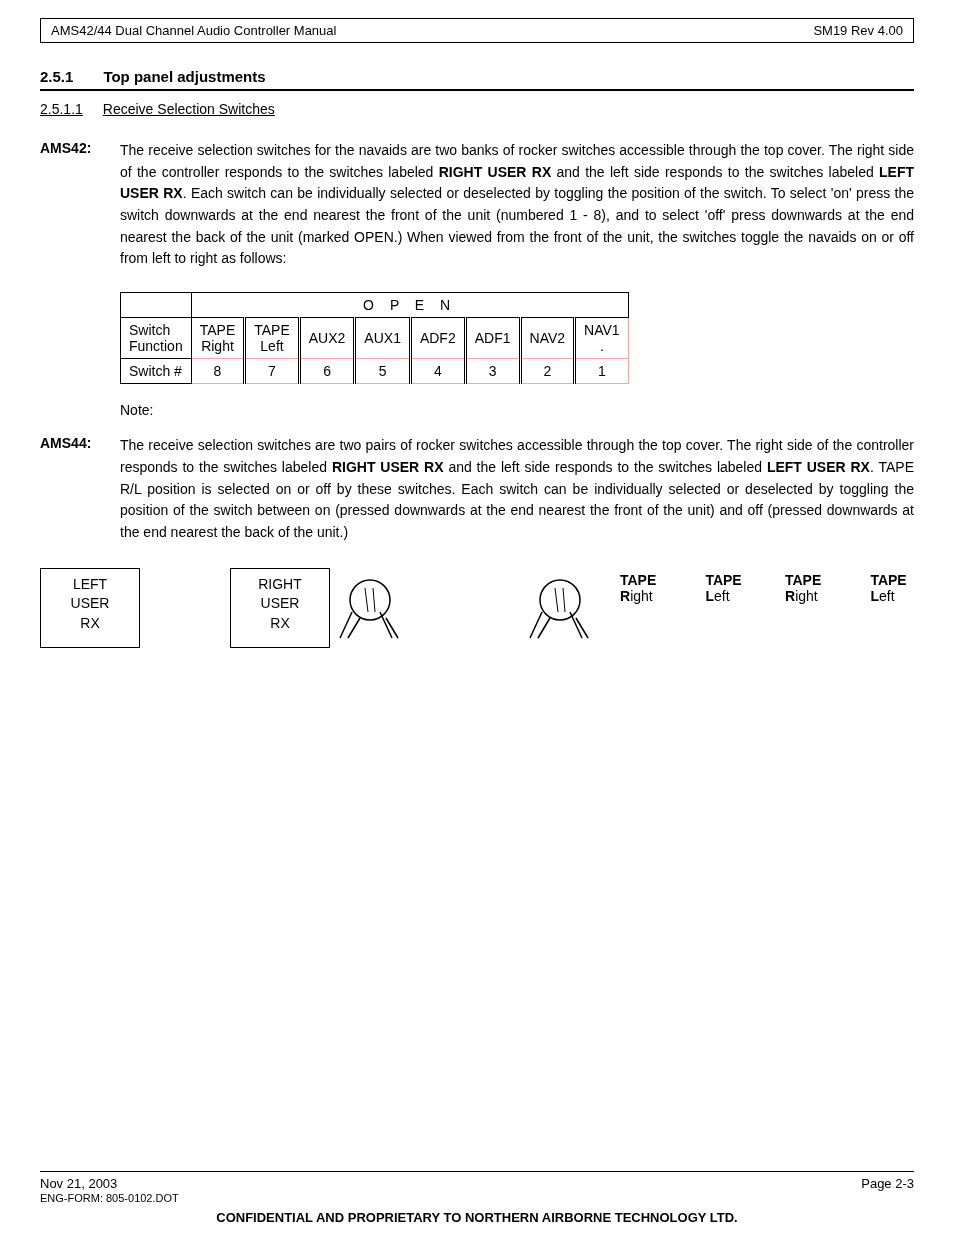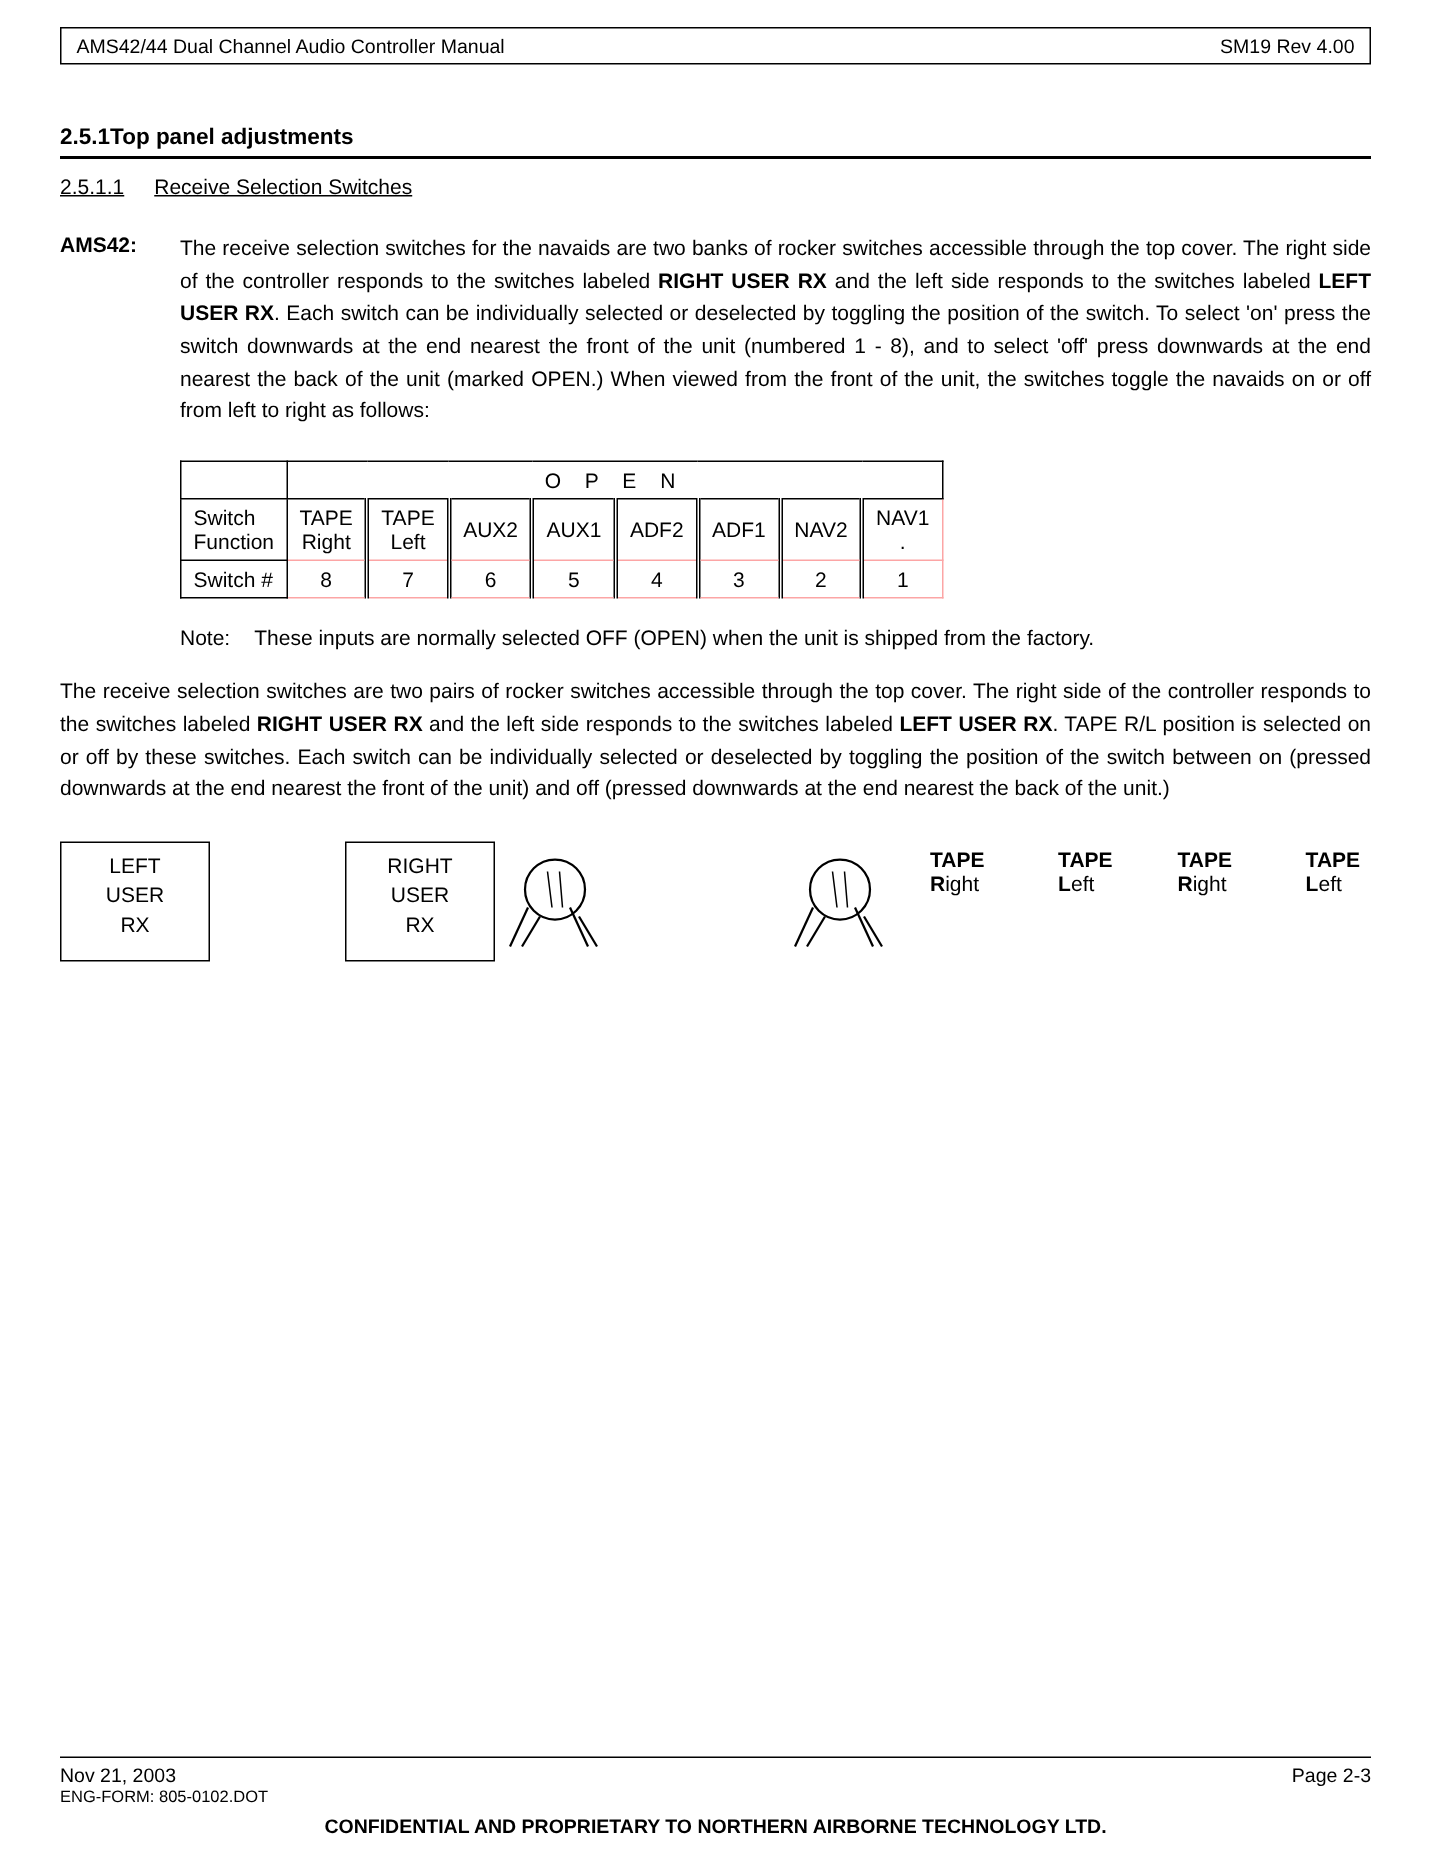--- a/index.html
+++ b/index.html
@@ -37,7 +37,8 @@
     .section-heading {
       display: flex;
       align-items: baseline;
-      margin-top: 30px;
+      gap: 30px;
+      margin-top: 15px;
       margin-bottom: 6px;
       border-bottom: 2px solid #000;
       padding-bottom: 4px;

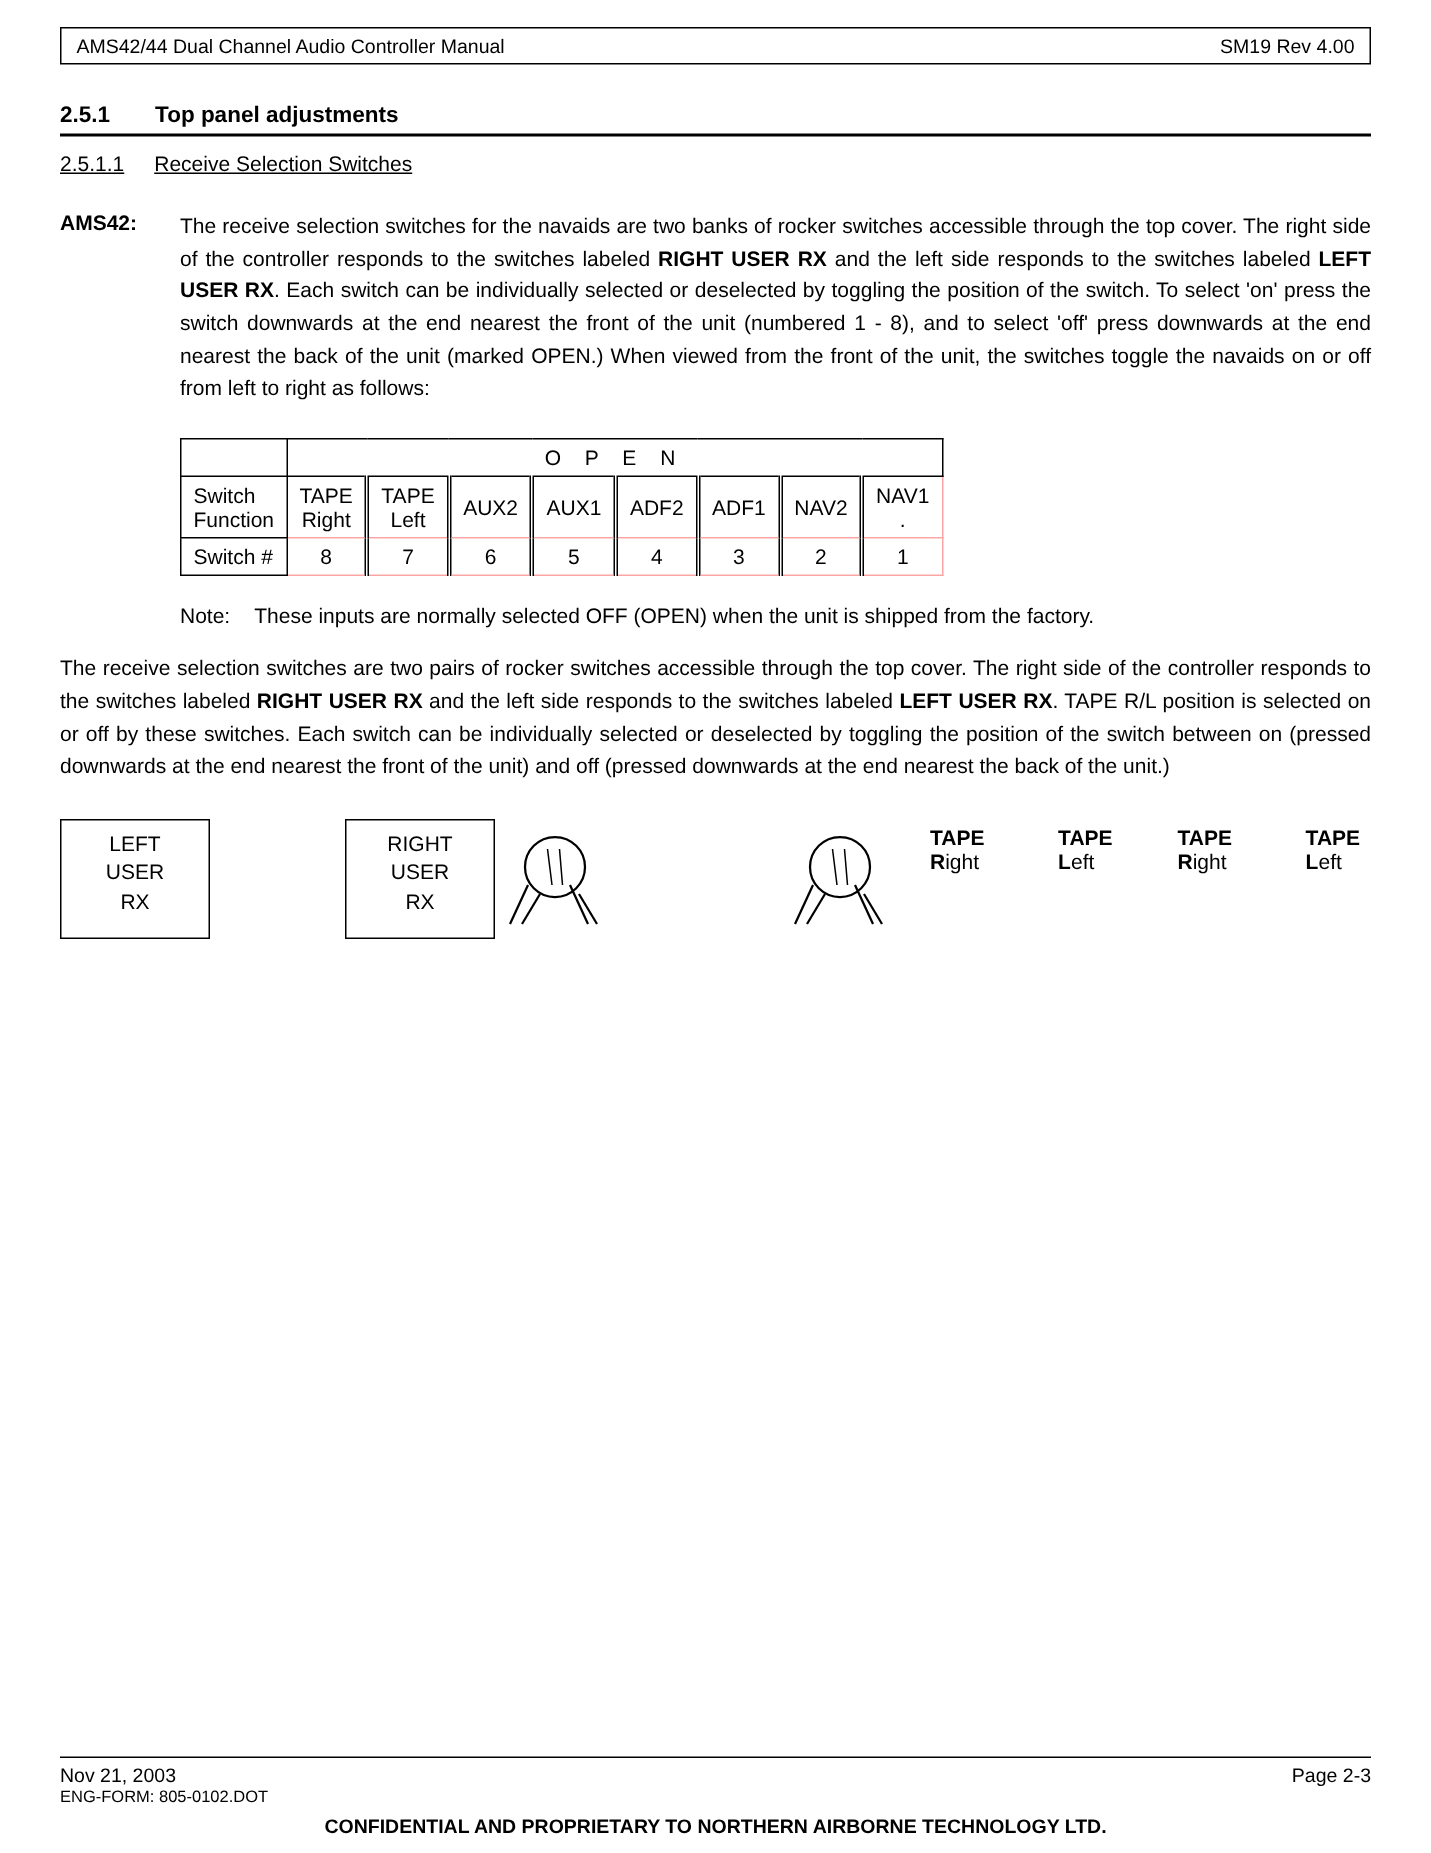--- a/index.html
+++ b/index.html
@@ -253,7 +253,6 @@
 
     <div class="note-block">
       <span class="note-label">Note:</span>
-      <span>These inputs are normally selected OFF (OPEN) when the unit is shipped from the factory.</span>
     </div>
 
     <div class="labeled-para">

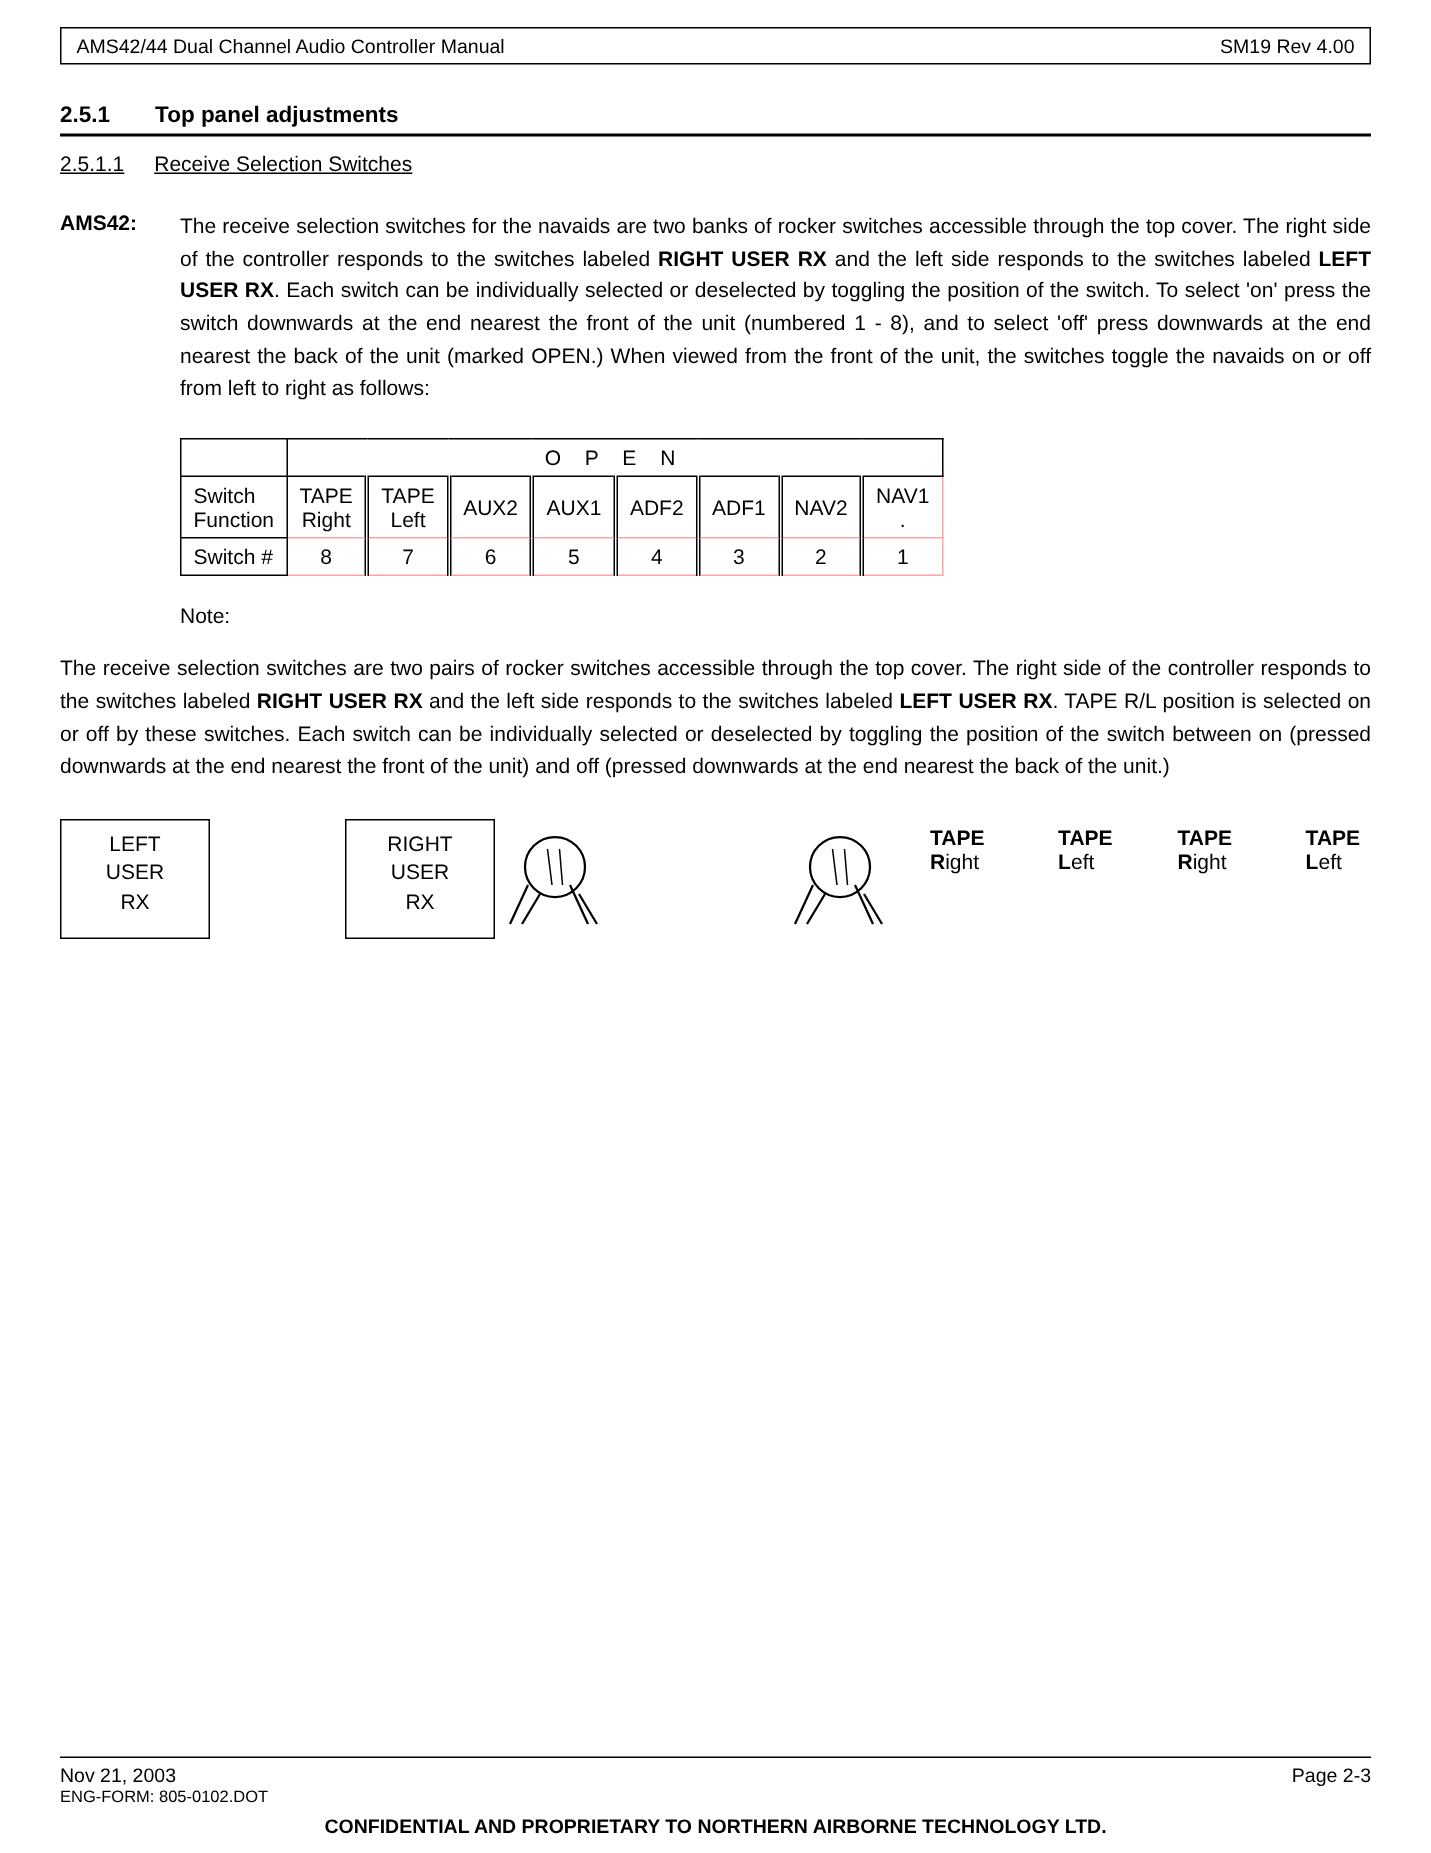--- a/index.html
+++ b/index.html
@@ -256,6 +256,9 @@
     </div>
 
     <div class="labeled-para">
+      <div class="label-col">
+        <span>AMS44:</span>
+      </div>
       <div class="para-col">
         <p>The receive selection switches are two pairs of rocker switches accessible through the top cover. The right side of the controller responds to the switches labeled <strong>RIGHT USER RX</strong> and the left side responds to the switches labeled <strong>LEFT USER RX</strong>. TAPE R/L position is selected on or off by these switches.  Each switch can be individually selected or deselected by toggling the position of the switch between on (pressed downwards at the end nearest the front of the unit) and off (pressed downwards at the end nearest the back of the unit.)</p>
       </div>

